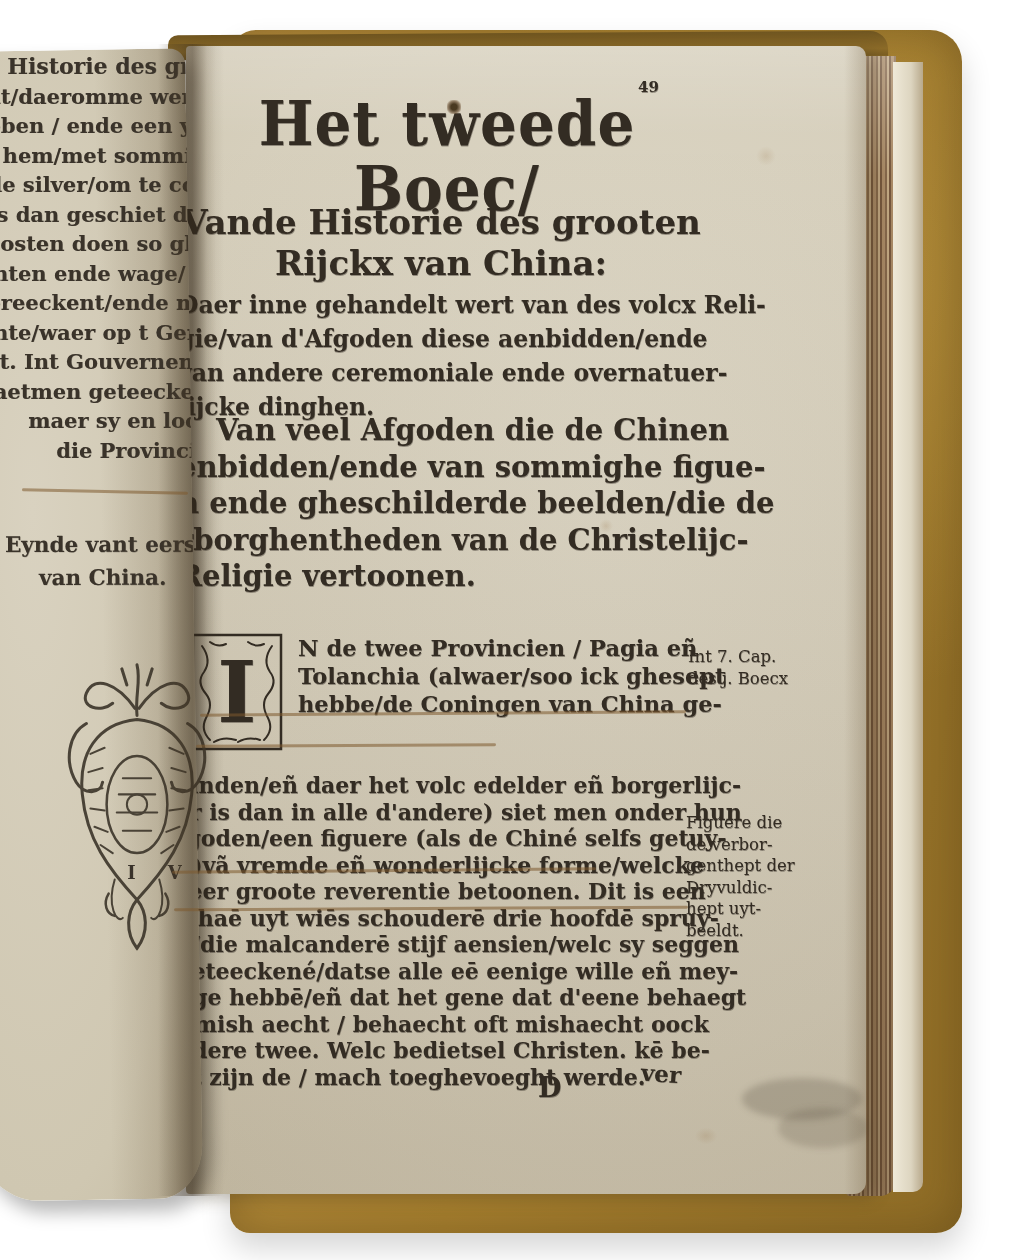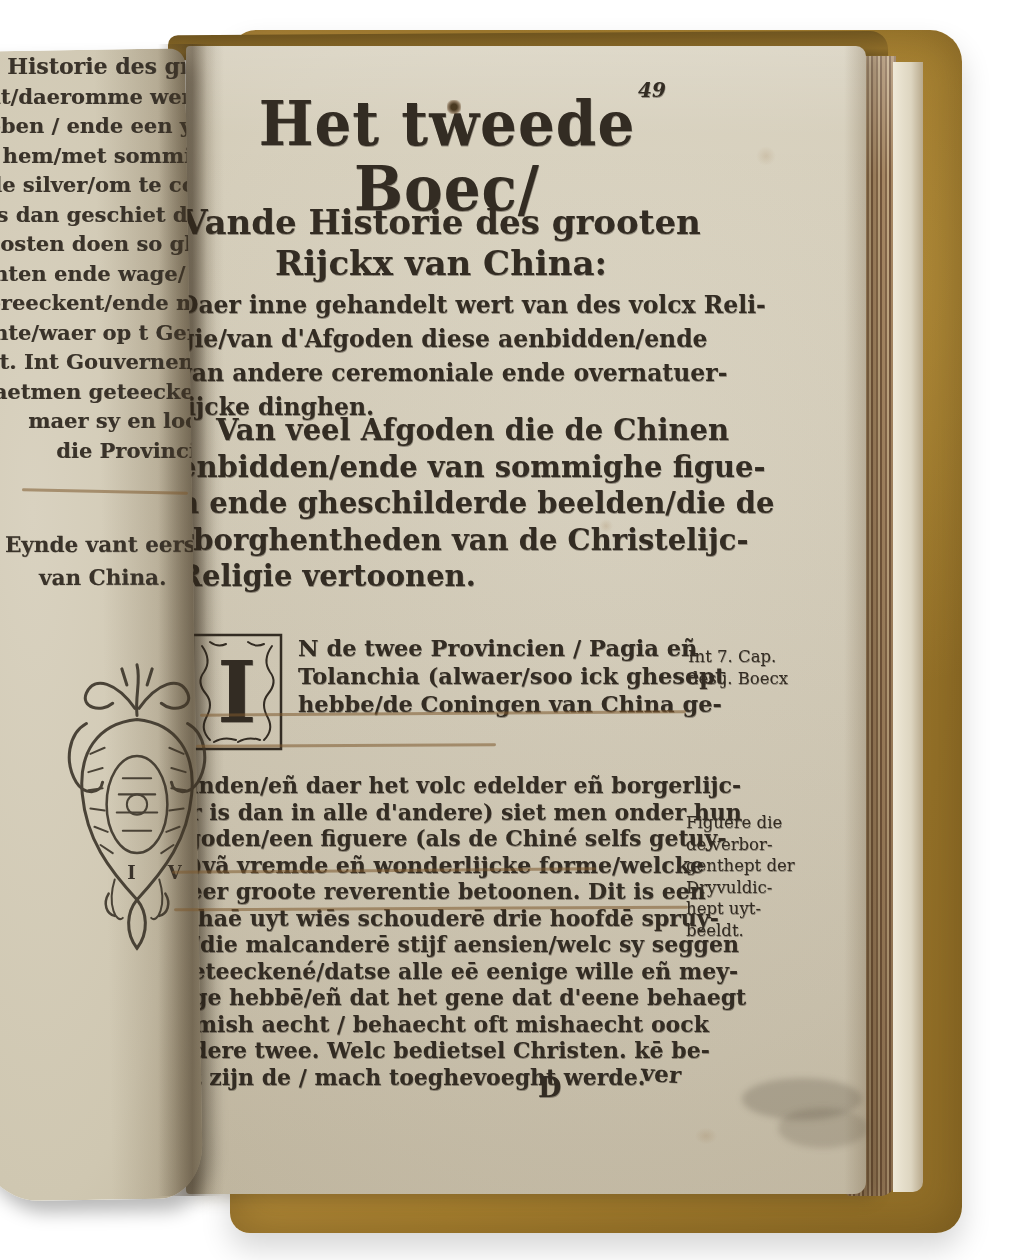--- a/index.html
+++ b/index.html
@@ -71,7 +71,7 @@
          overflow:hidden;z-index:3;color:#332c23;}
   .right-page [data-name]{text-shadow:.5px .5px 0 rgba(51,44,35,.42);}
 
-  .pagenum{position:absolute;left:452px;top:32px;font-weight:bold;font-size:20px;font-style:italic;}
+  .pagenum{position:absolute;left:452px;top:32px;font-weight:bold;font-size:15px;}
   .title{position:absolute;left:-24px;top:50px;width:570px;text-align:center;
          font-weight:bold;font-size:58px;line-height:1.05;letter-spacing:1px;
          transform:scaleY(1.06);}

